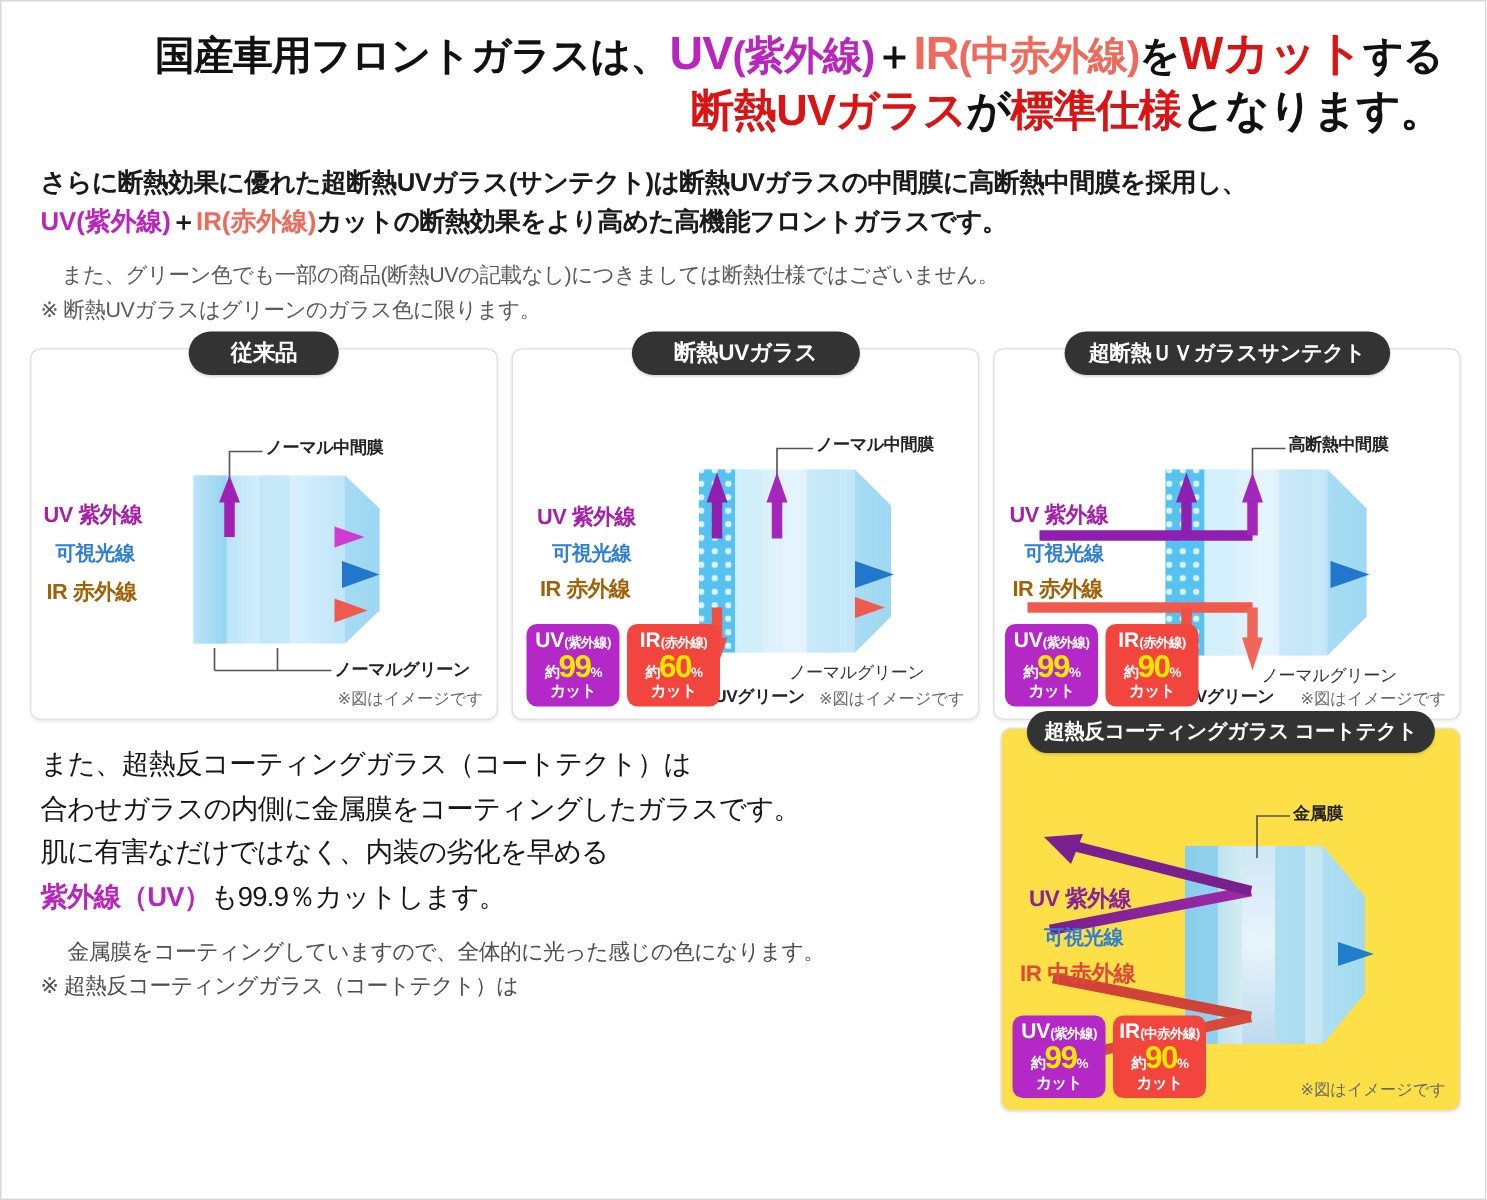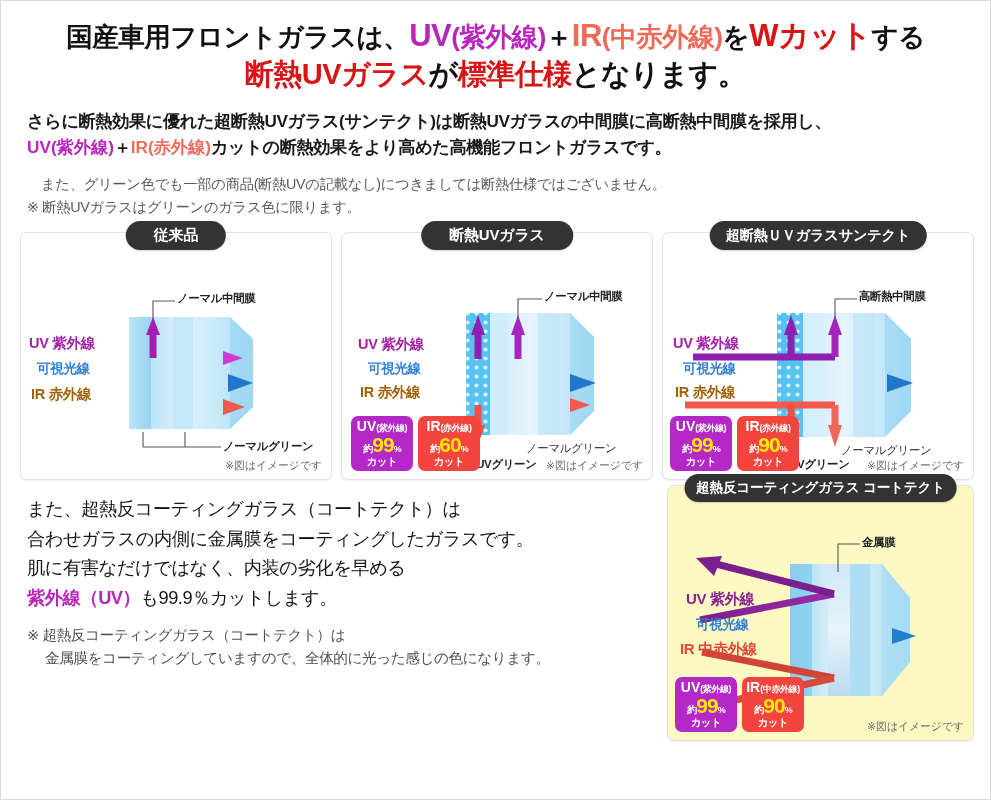--- a/index.html
+++ b/index.html
@@ -17,7 +17,7 @@
   }
 
   
-  .header { padding: 18px 12px 4px; text-align: center; }
+  .header { padding: 18px 28px 4px; text-align: right; }
   .h-line1 {
     font-size: 26.5px; font-weight: bold; color: #111;
     letter-spacing: -0.5px; white-space: nowrap; line-height: 1.12;

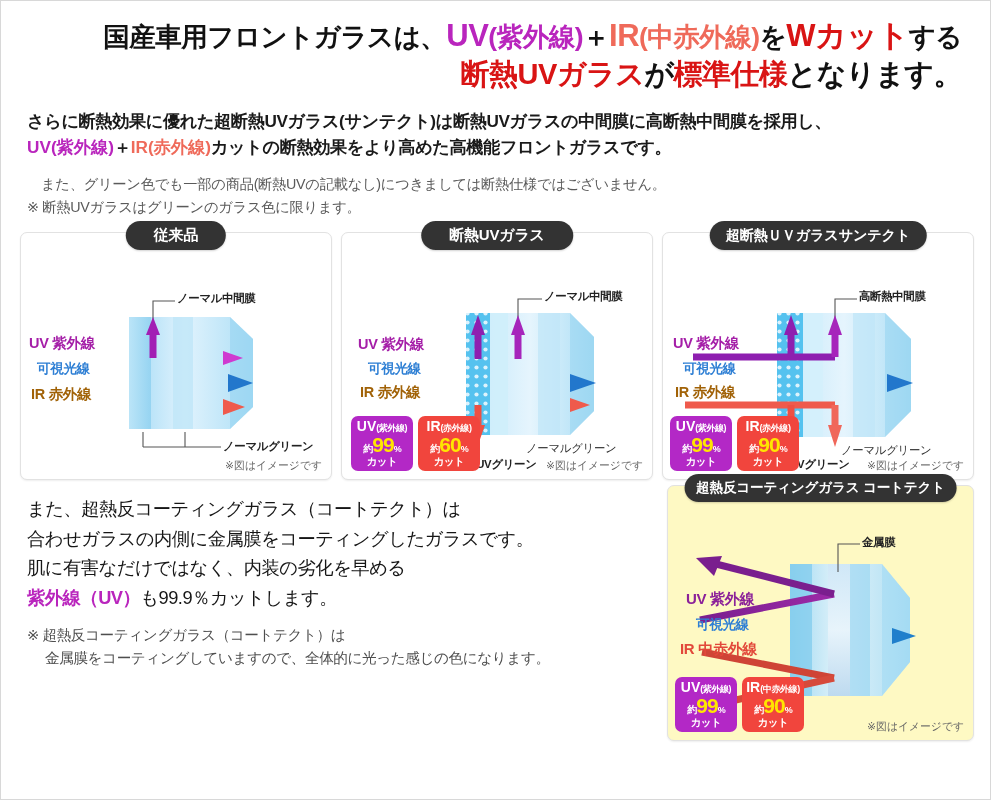--- a/index.html
+++ b/index.html
@@ -134,7 +134,7 @@
 
   .panel-ct {
     position: relative; flex: 1 1 auto; height: 256px;
-    background: #fef9c3; border: 1px solid #e2e2e2; border-radius: 7px;
+    background: #fde047; border: 1px solid #e2e2e2; border-radius: 7px;
     box-shadow: 0 1px 2px rgba(0,0,0,.07);
     margin-top: -9px;
   }

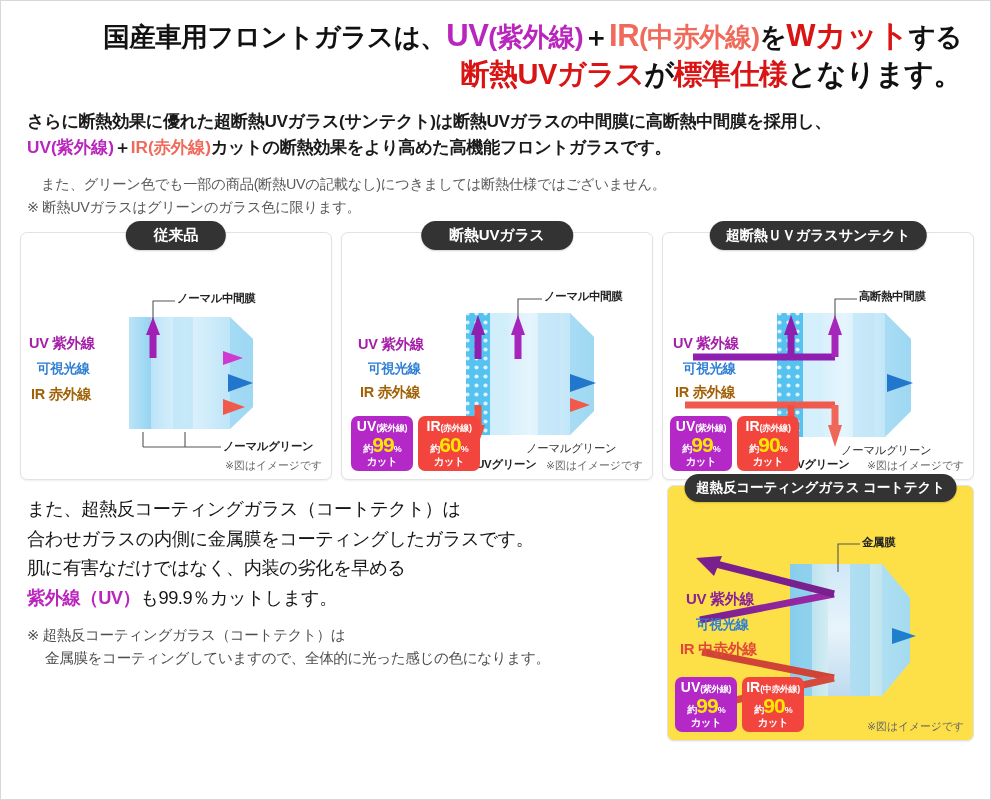--- a/index.html
+++ b/index.html
@@ -378,8 +378,8 @@
         <span class="uvtxt">紫外線（UV）</span><span>も99.9％カットします。</span>
       </div>
       <div class="foot-note">
+        <div class="foot-l indent">金属膜をコーティングしていますので、全体的に光った感じの色になります。</div>
         <div class="foot-l">※ 超熱反コーティングガラス（コートテクト）は</div>
-        <div class="foot-l indent">金属膜をコーティングしていますので、全体的に光った感じの色になります。</div>
       </div>
     </div>
 

